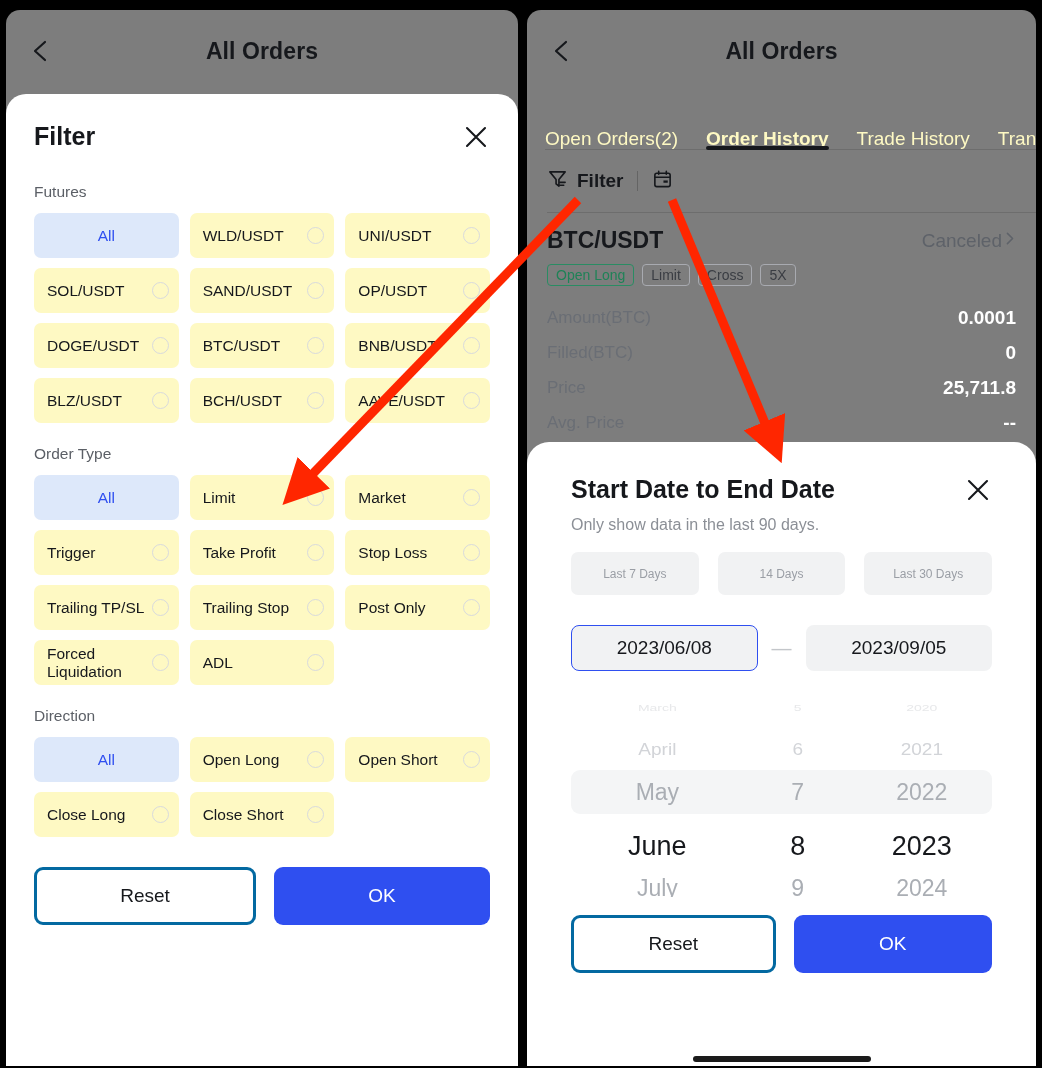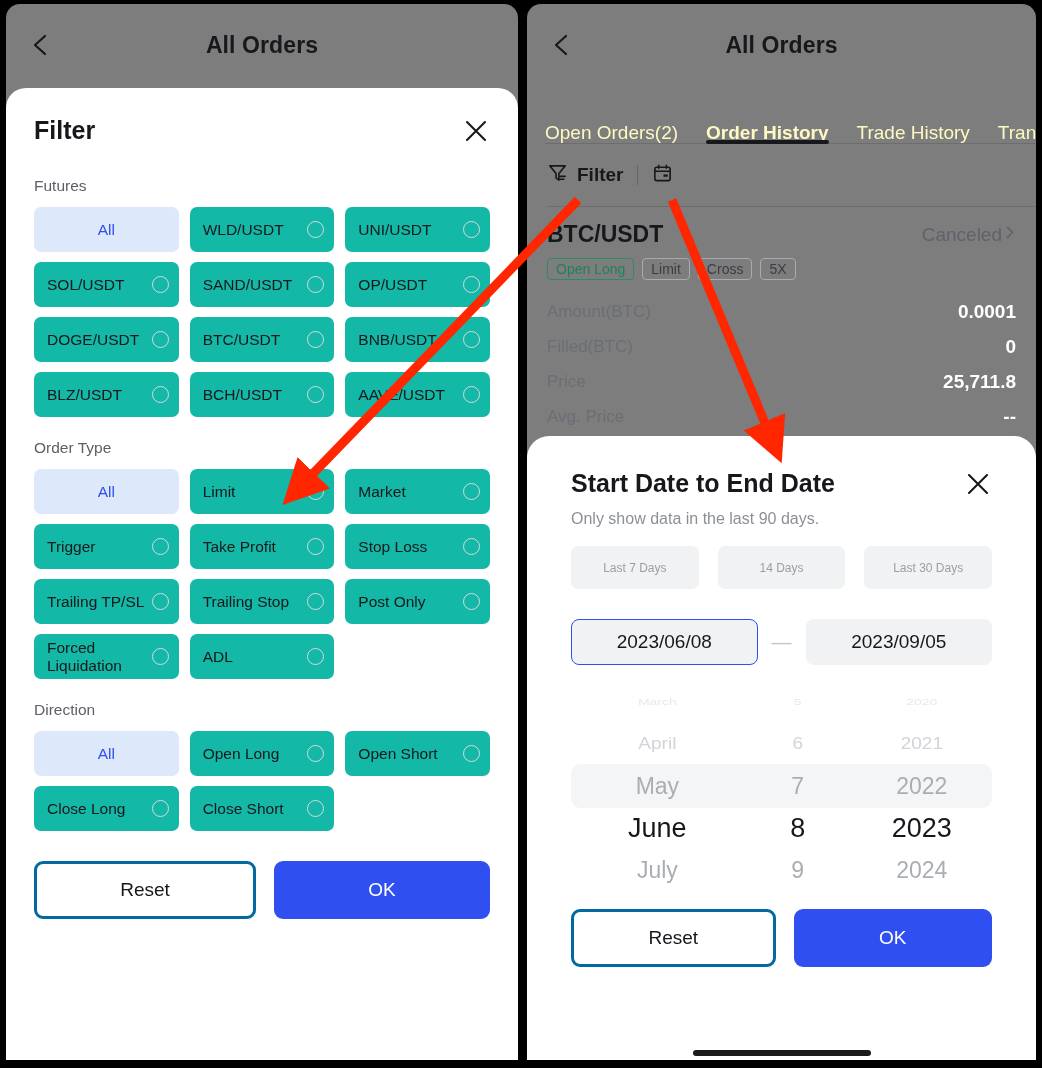--- a/index.html
+++ b/index.html
@@ -18,7 +18,7 @@
   
   .panel {
     position: absolute;
-    top: 4px;
+    top: 10px;
     height: 1056px;
     background: #7d7d7d;
     overflow: hidden;

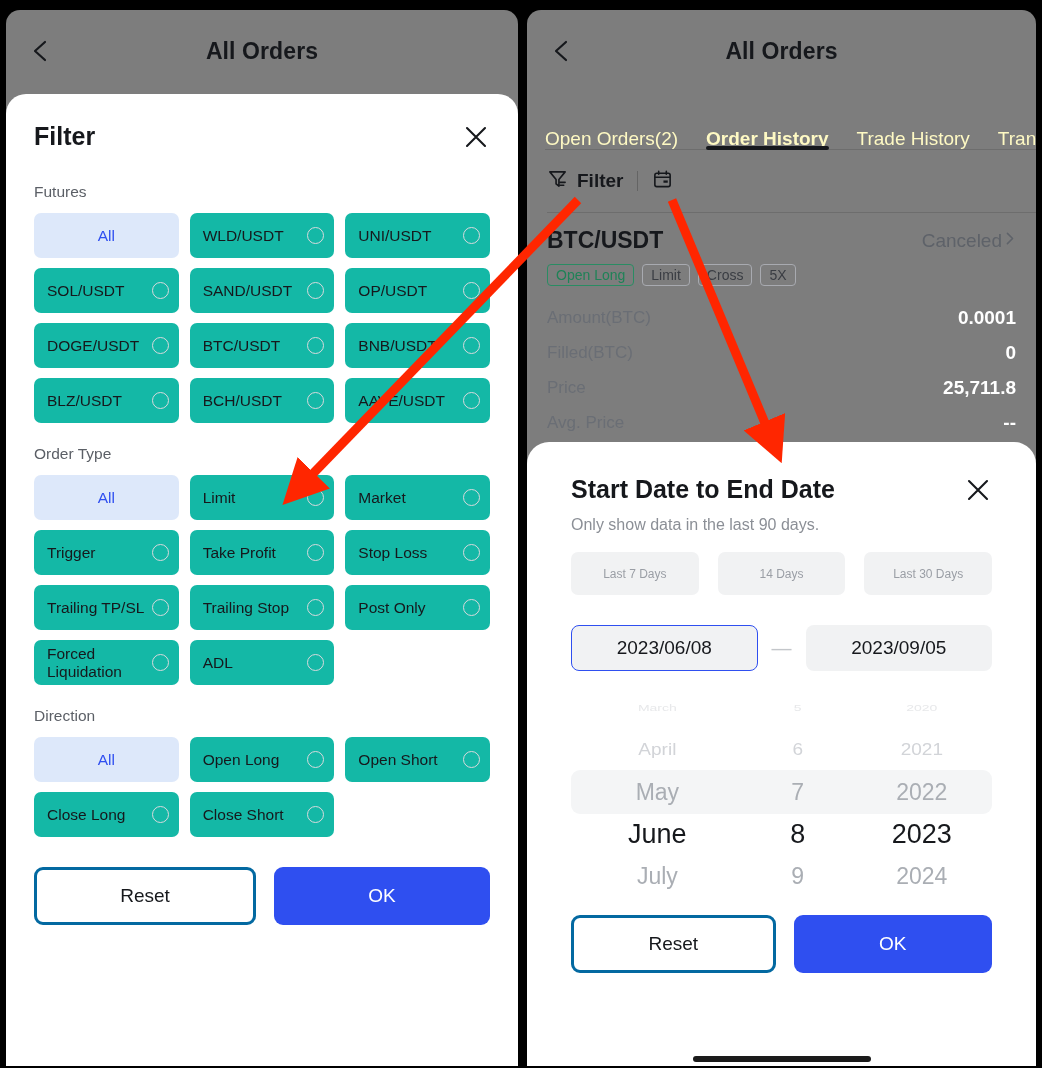--- a/index.html
+++ b/index.html
@@ -85,7 +85,7 @@
     position: relative;
     height: 45px;
     border-radius: 7px;
-    background: #14b8a6;
+    background: #fef9c3;
     display: flex; align-items: center;
     padding: 0 10px 0 13px;
     box-sizing: border-box;

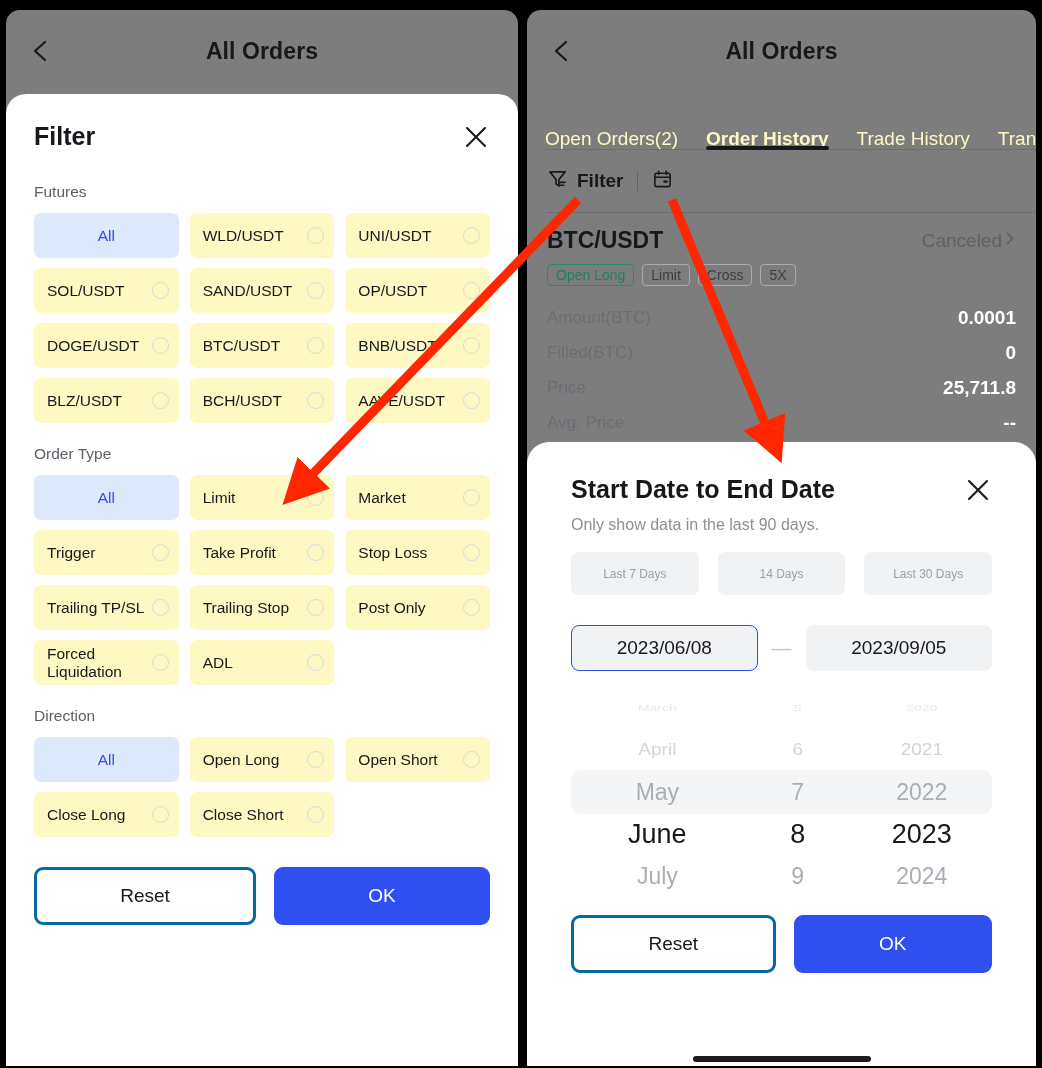--- a/index.html
+++ b/index.html
@@ -315,7 +315,7 @@
   .wheel-item.d3 { font-size: 14px; color: #e7e8ea; transform: scaleY(.62); }
   .wheel-item.d2 { font-size: 19px; color: #d2d4d8; transform: scaleY(.82); }
   .wheel-item.d1 { font-size: 23px; color: #aaaeb4; }
-  .wheel-item.sel { font-size: 27px; color: #16181c; }
+  .wheel-item.sel { font-size: 27px; color: #16181c; margin-top: 12px; }
   .ds-actions { margin-top: 18px; }
 
   

